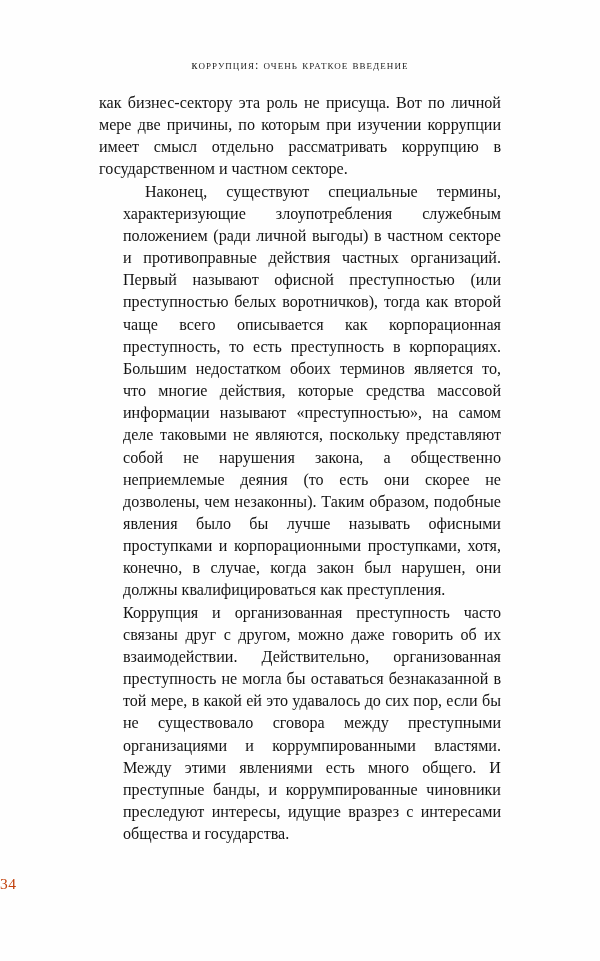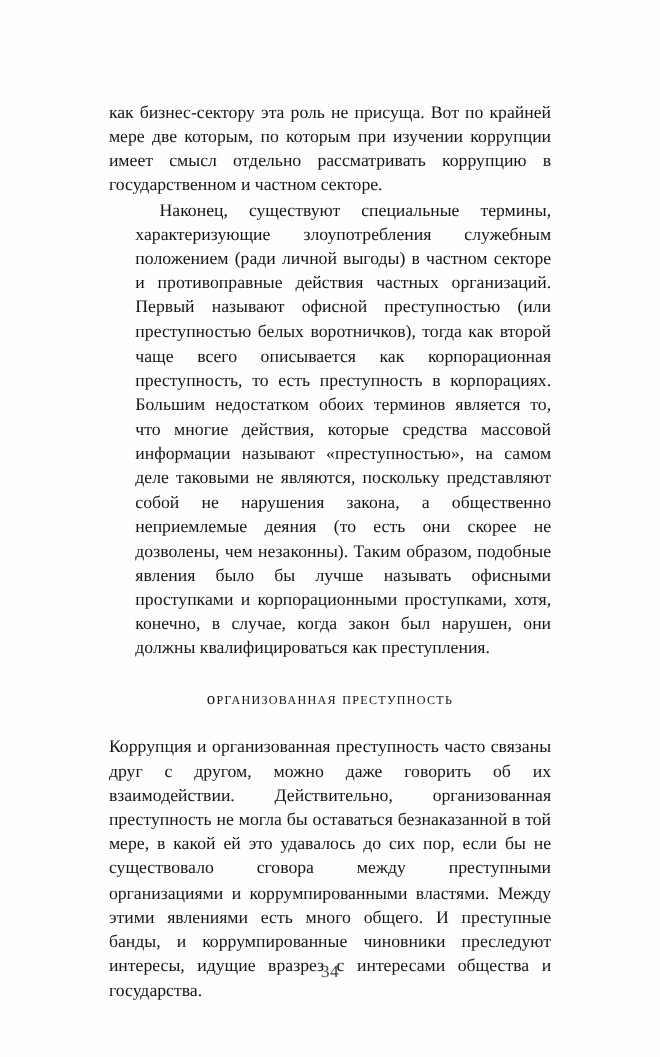--- a/index.html
+++ b/index.html
@@ -97,6 +97,7 @@
 
 <div class="page">
 
+  <div class="running-head">Коррупция: очень краткое введение</div>
 
   <div class="text-block">
 

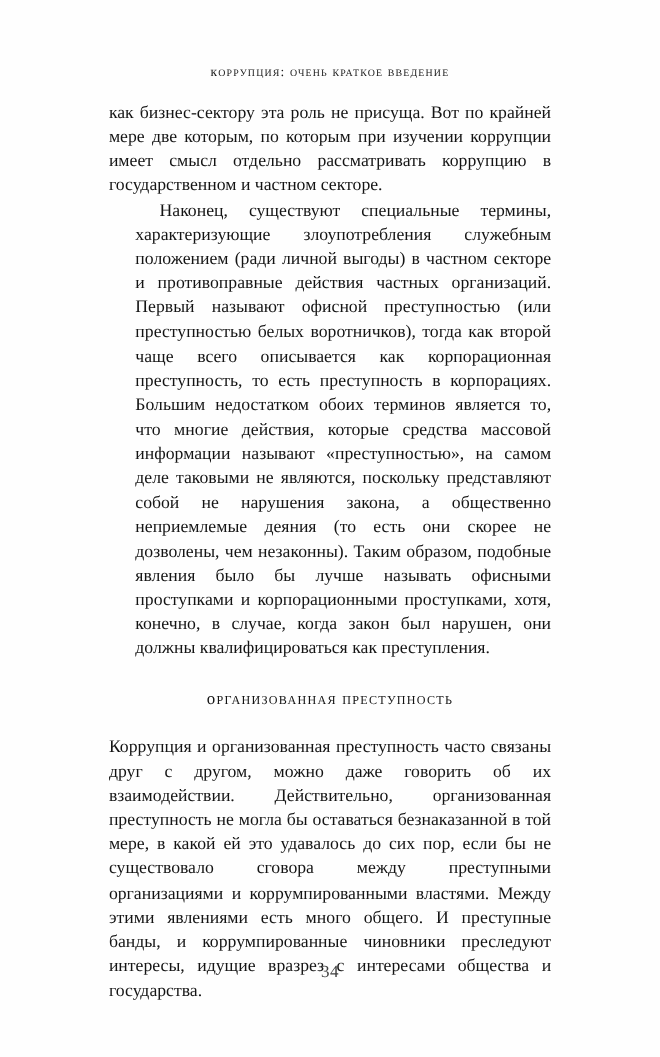--- a/index.html
+++ b/index.html
@@ -102,7 +102,7 @@
   <div class="text-block">
 
     <div class="blk">
-      <p class="para">как бизнес-сектору эта роль не присуща. Вот по крайней мере две которым, по которым при изучении коррупции имеет смысл отдельно рассматривать коррупцию в государственном и частном секторе.</p>
+      <p class="para">как бизнес-сектору эта роль не присуща. Вот по личной мере две причины, по которым при изучении коррупции имеет смысл отдельно рассматривать коррупцию в государственном и частном секторе.</p>
     </div>
 
     <div class="blk">

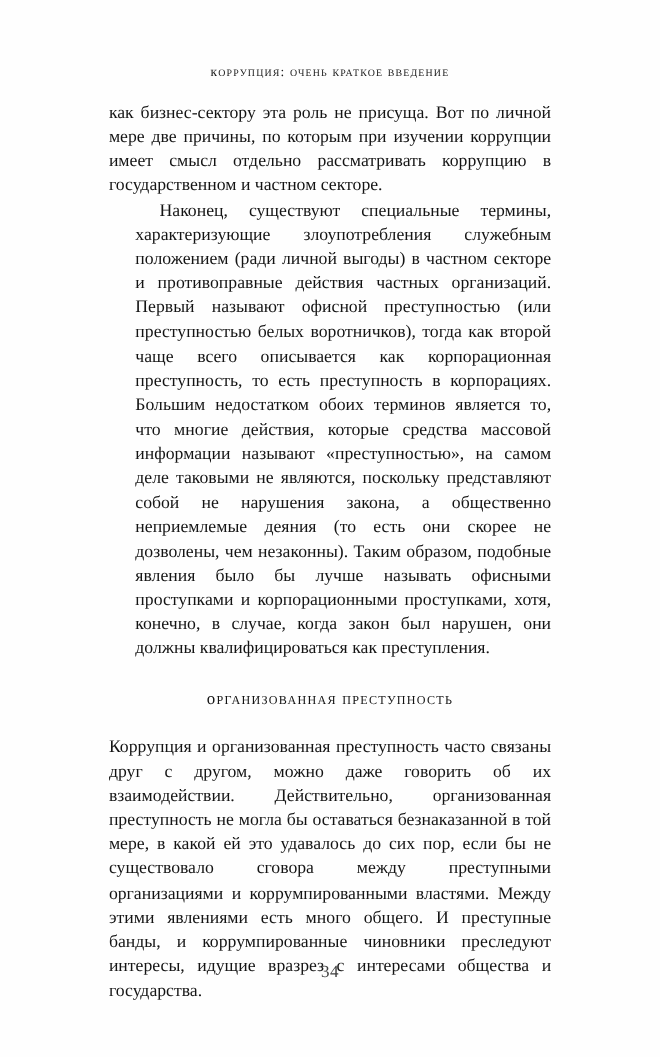--- a/index.html
+++ b/index.html
@@ -109,7 +109,6 @@
       <p class="para indent">Наконец, существуют специальные термины, характеризующие злоупотребления служебным положением (ради личной выгоды) в частном секторе и противоправные действия частных организаций. Первый называют офисной преступностью (или преступностью белых воротничков), тогда как второй чаще всего описывается как корпорационная преступность, то есть преступность в корпорациях. Большим недостатком обоих терминов является то, что многие действия, которые средства массовой информации называют «преступностью», на самом деле таковыми не являются, поскольку представляют собой не нарушения закона, а общественно неприемлемые деяния (то есть они скорее не дозволены, чем незаконны). Таким образом, подобные явления было бы лучше называть офисными проступками и корпорационными проступками, хотя, конечно, в случае, когда закон был нарушен, они должны квалифицироваться как преступления.</p>
     </div>
 
-    <h2 class="section-title">Организованная преступность</h2>
 
     <div class="blk">
       <p class="para">Коррупция и организованная преступность часто связаны друг с другом, можно даже говорить об их взаимодействии. Действительно, организованная преступность не могла бы оставаться безнаказанной в той мере, в какой ей это удавалось до сих пор, если бы не существовало сговора между преступными организациями и коррумпированными властями. Между этими явлениями есть много общего. И преступные банды, и коррумпированные чиновники преследуют интересы, идущие вразрез с интересами общества и государства.</p>

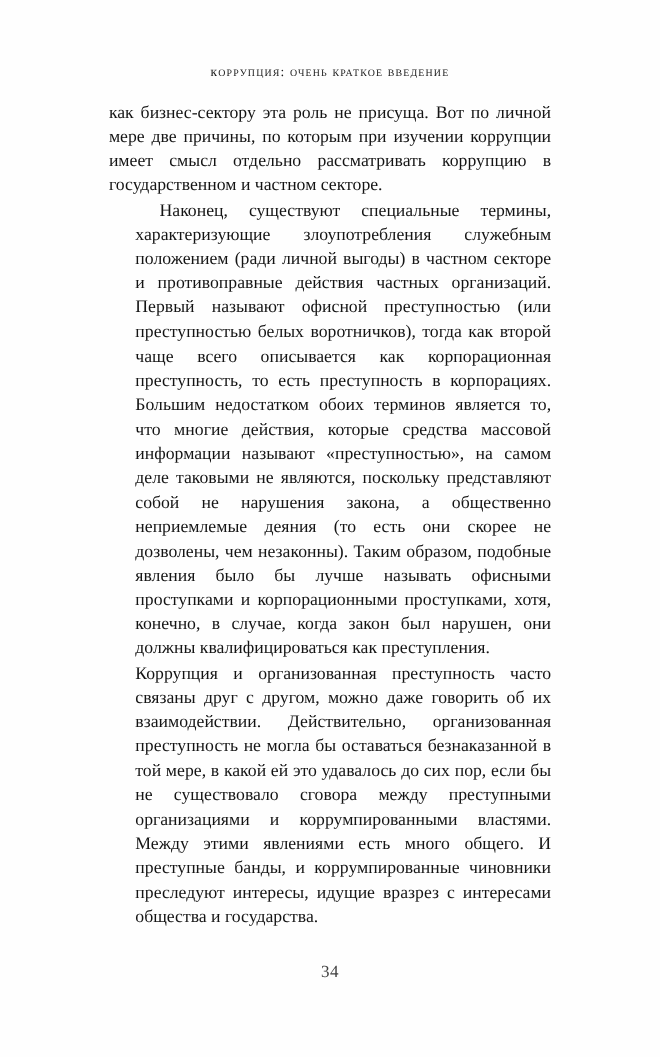--- a/index.html
+++ b/index.html
@@ -86,9 +86,8 @@
     top: 875px;
     left: 0;
     width: 600px;
-    text-align: center;
     font-size: 15.5px;
-    color: #404040;
+    color: #c2410c;
     letter-spacing: 0.4px;
   }
 </style>

